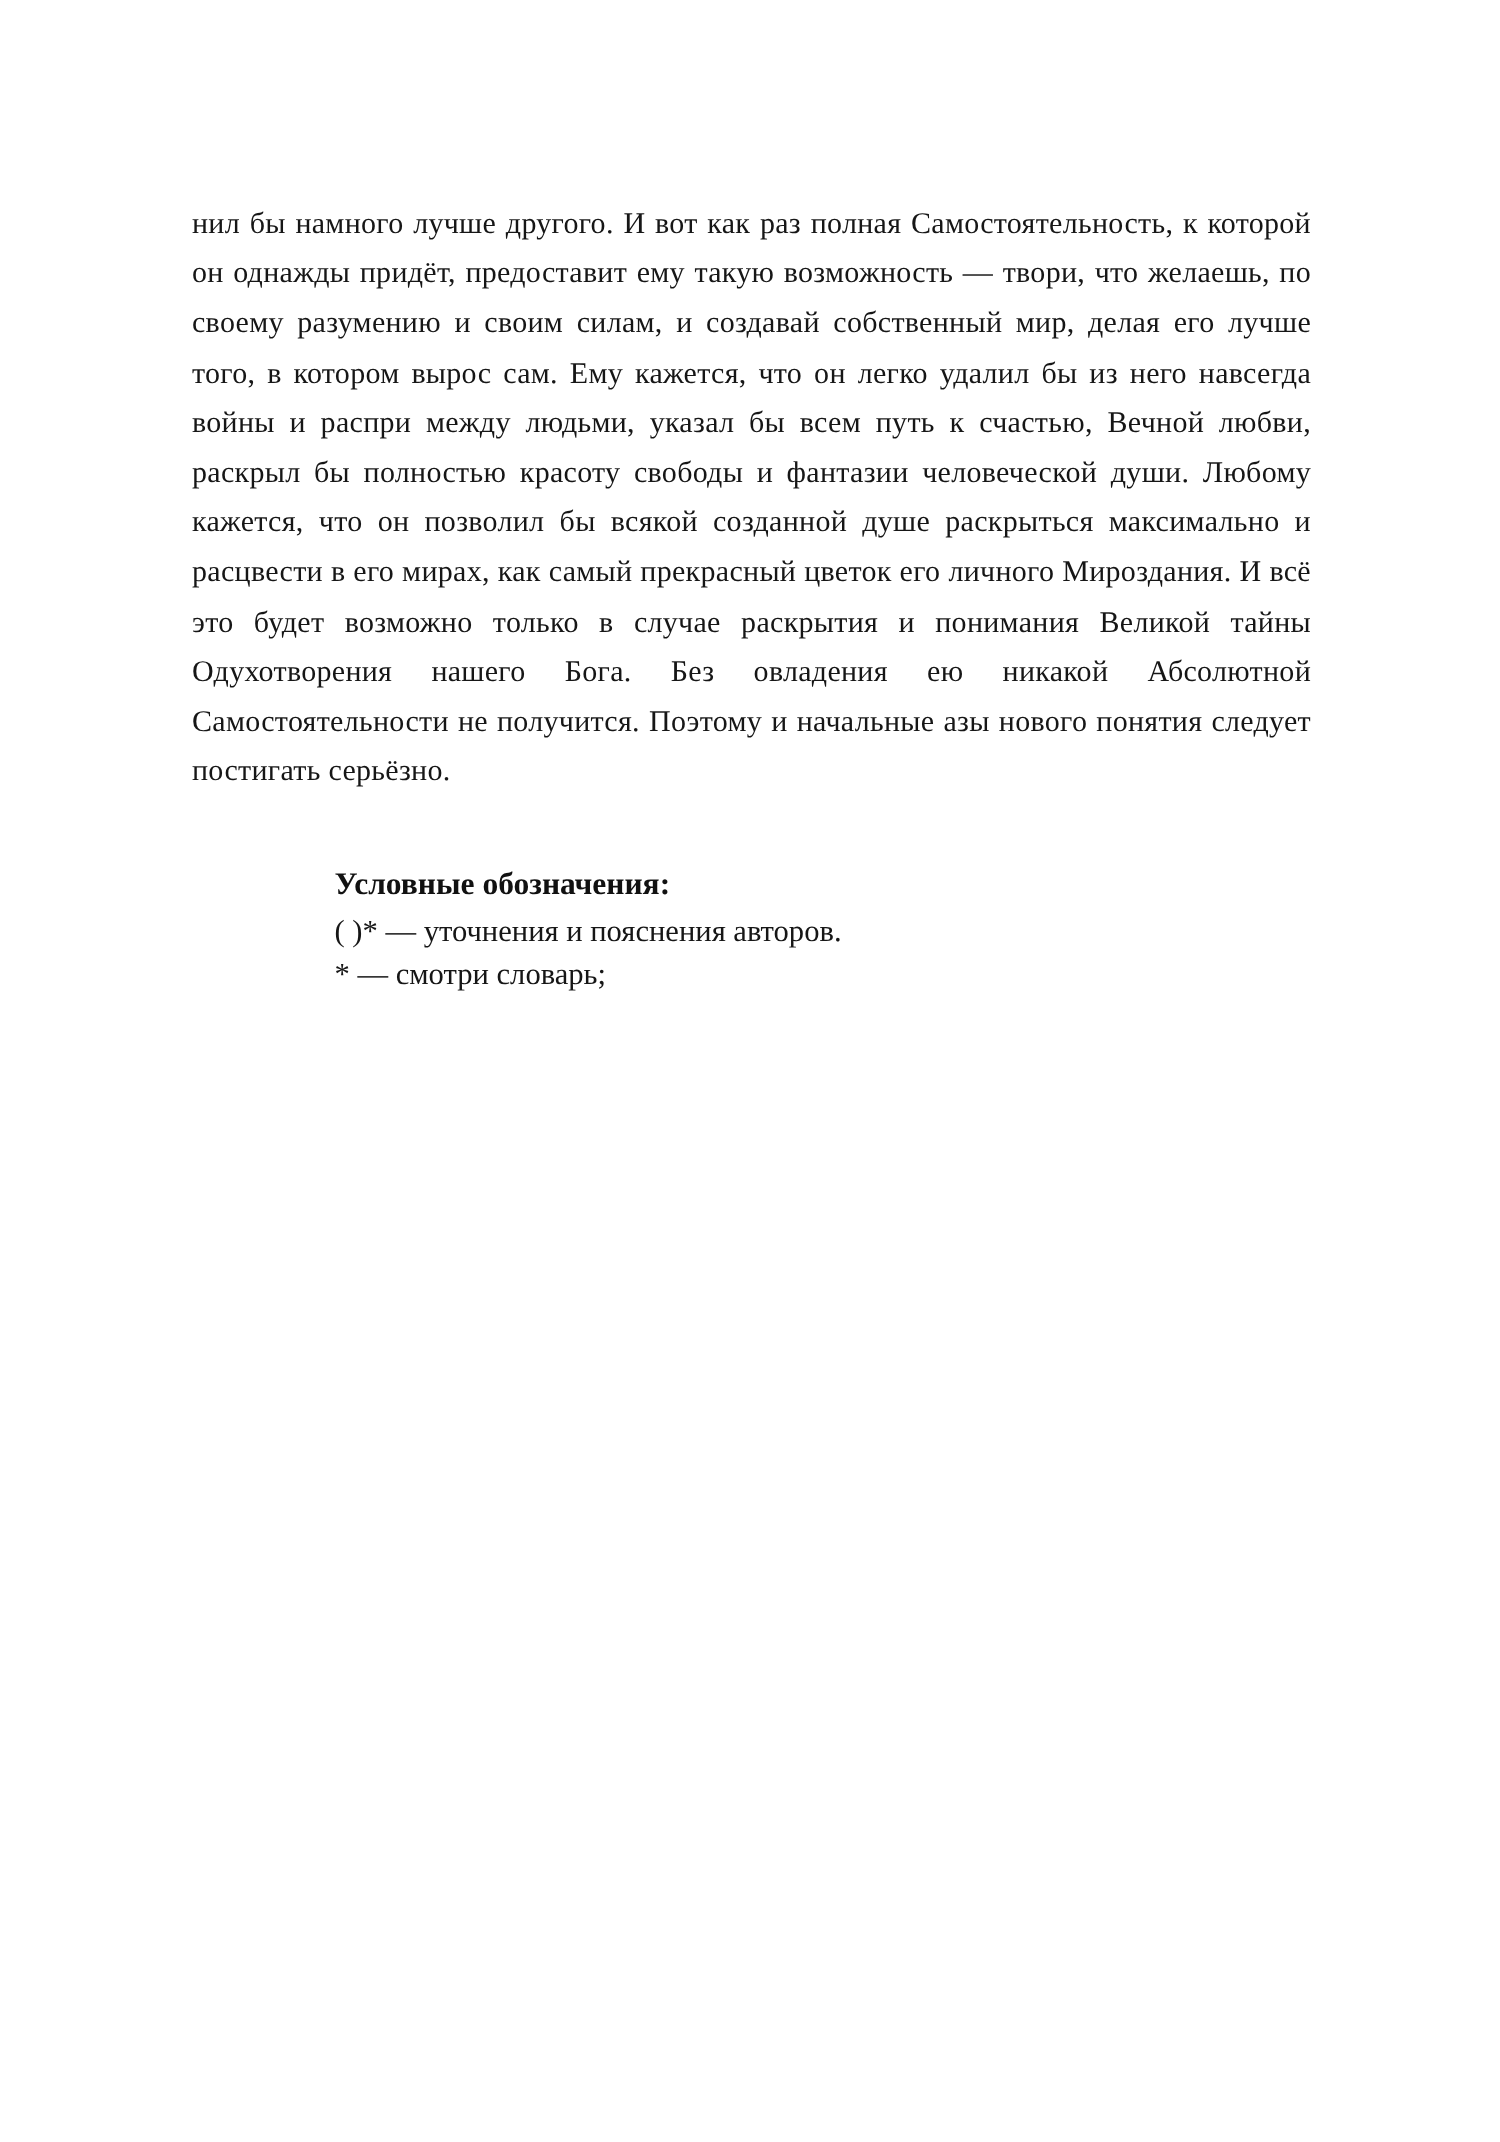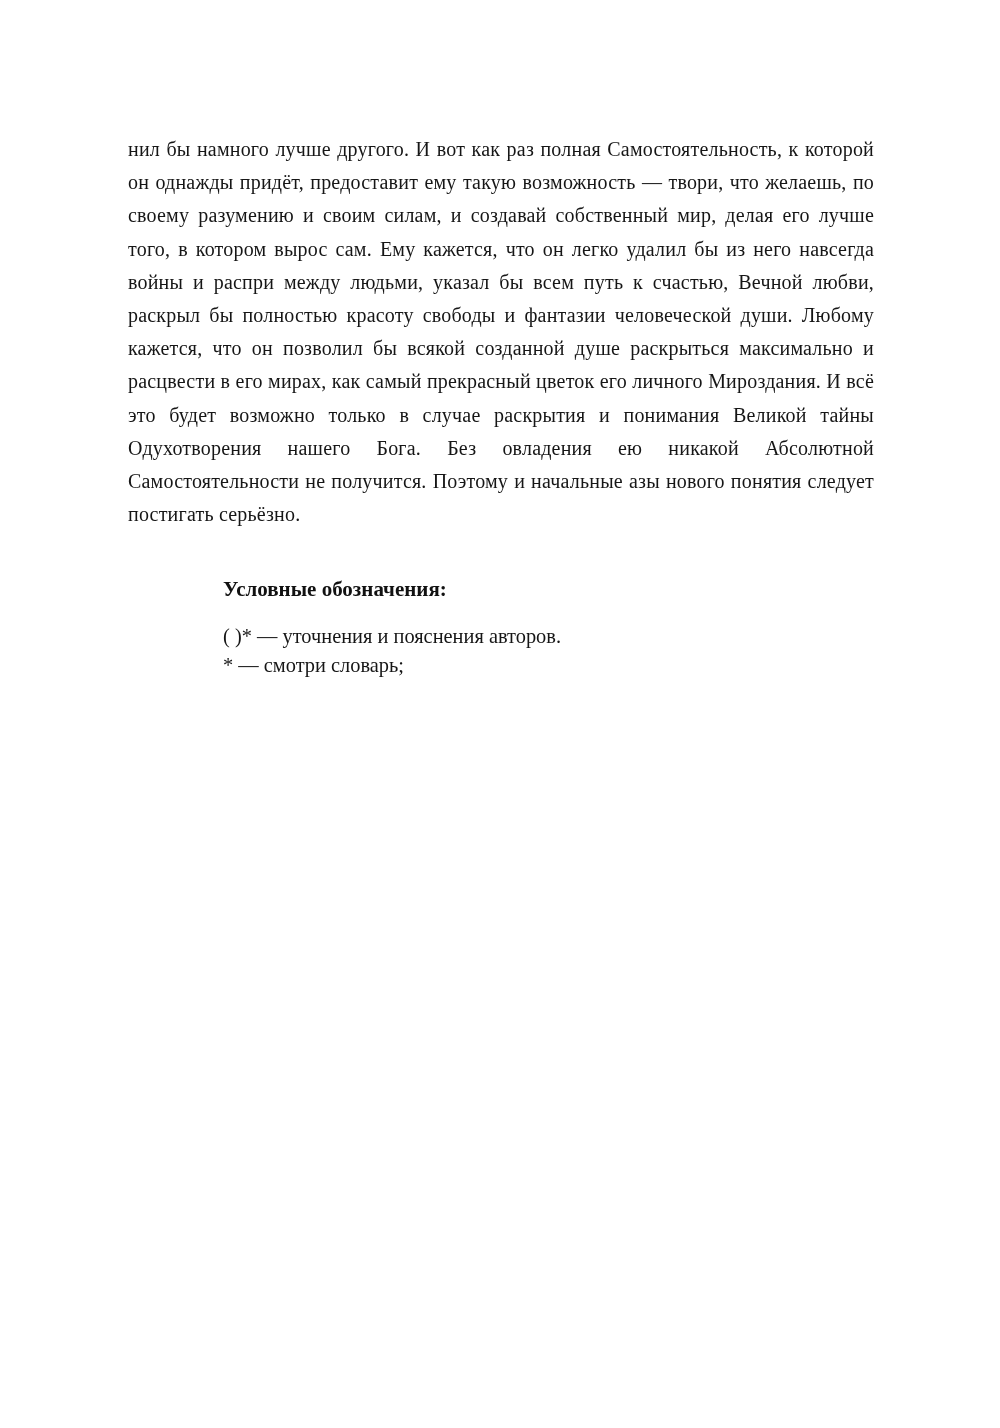--- a/index.html
+++ b/index.html
@@ -47,7 +47,7 @@
     line-height: 30px;
     font-weight: bold;
     color: #111111;
-    margin: 0 0 18px 0;
+    margin: 0 0 3px 0;
   }
   .legend-line {
     font-size: 20.4px;

